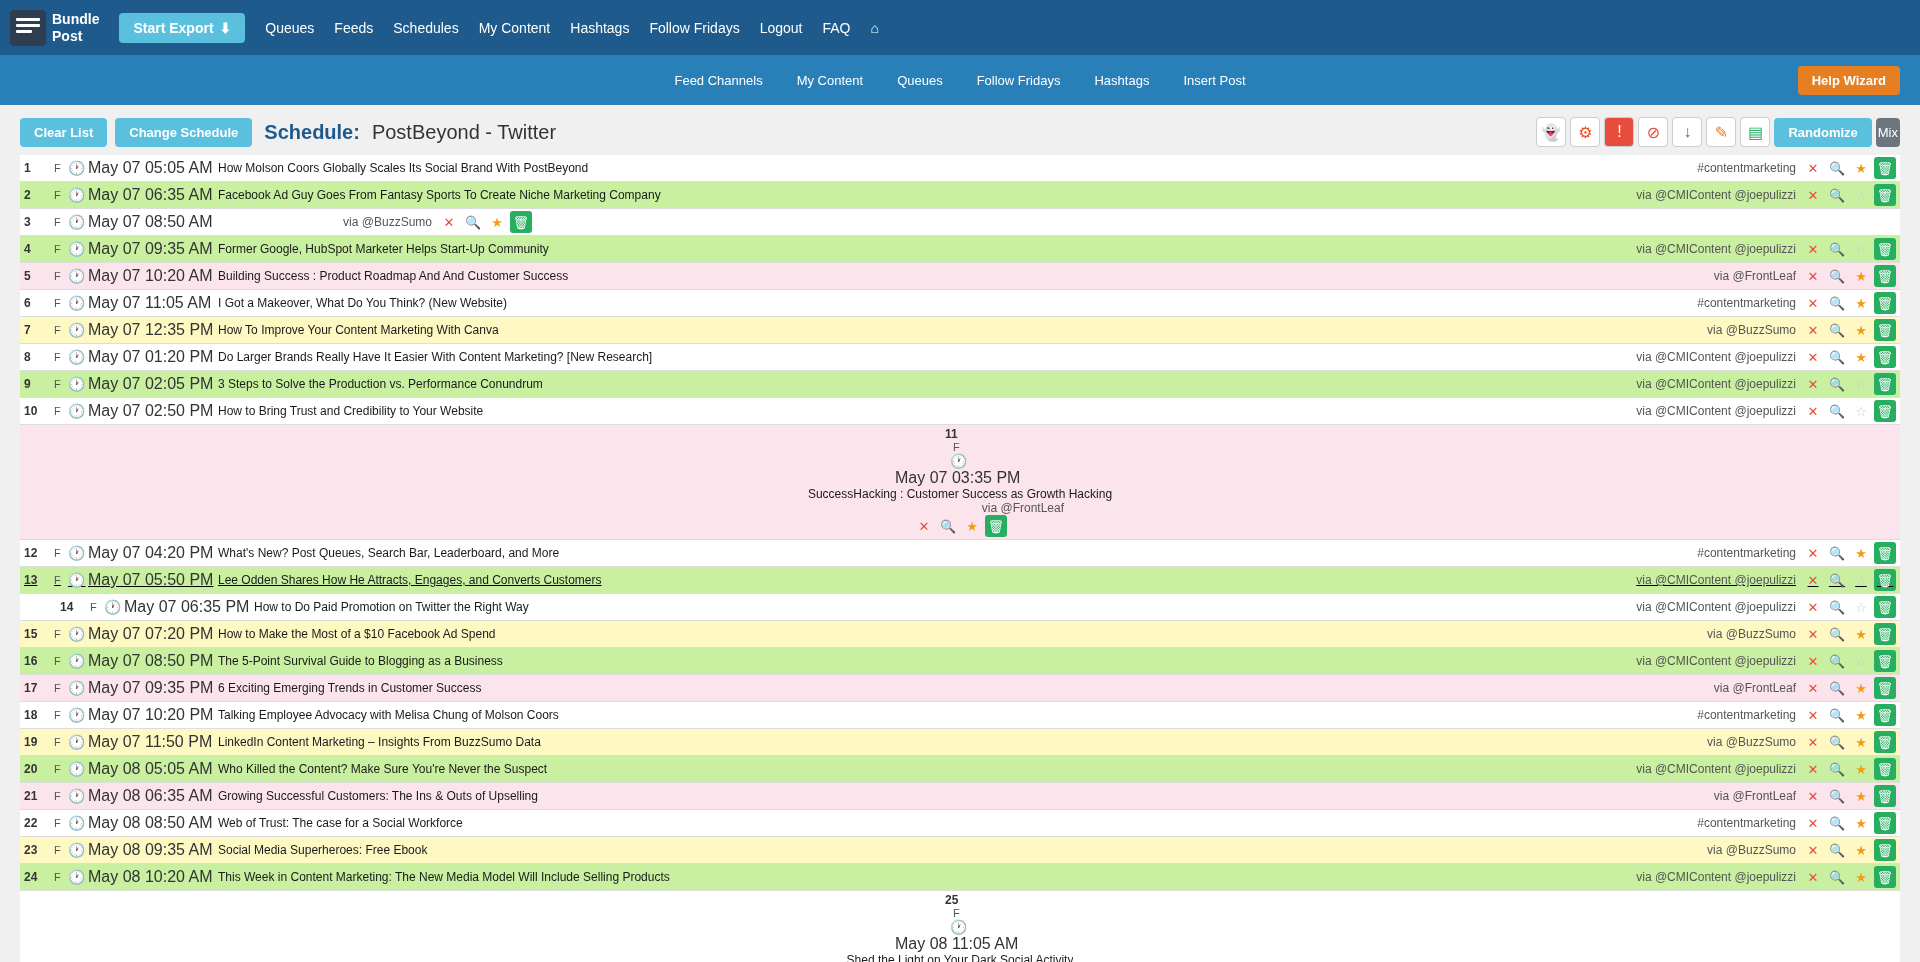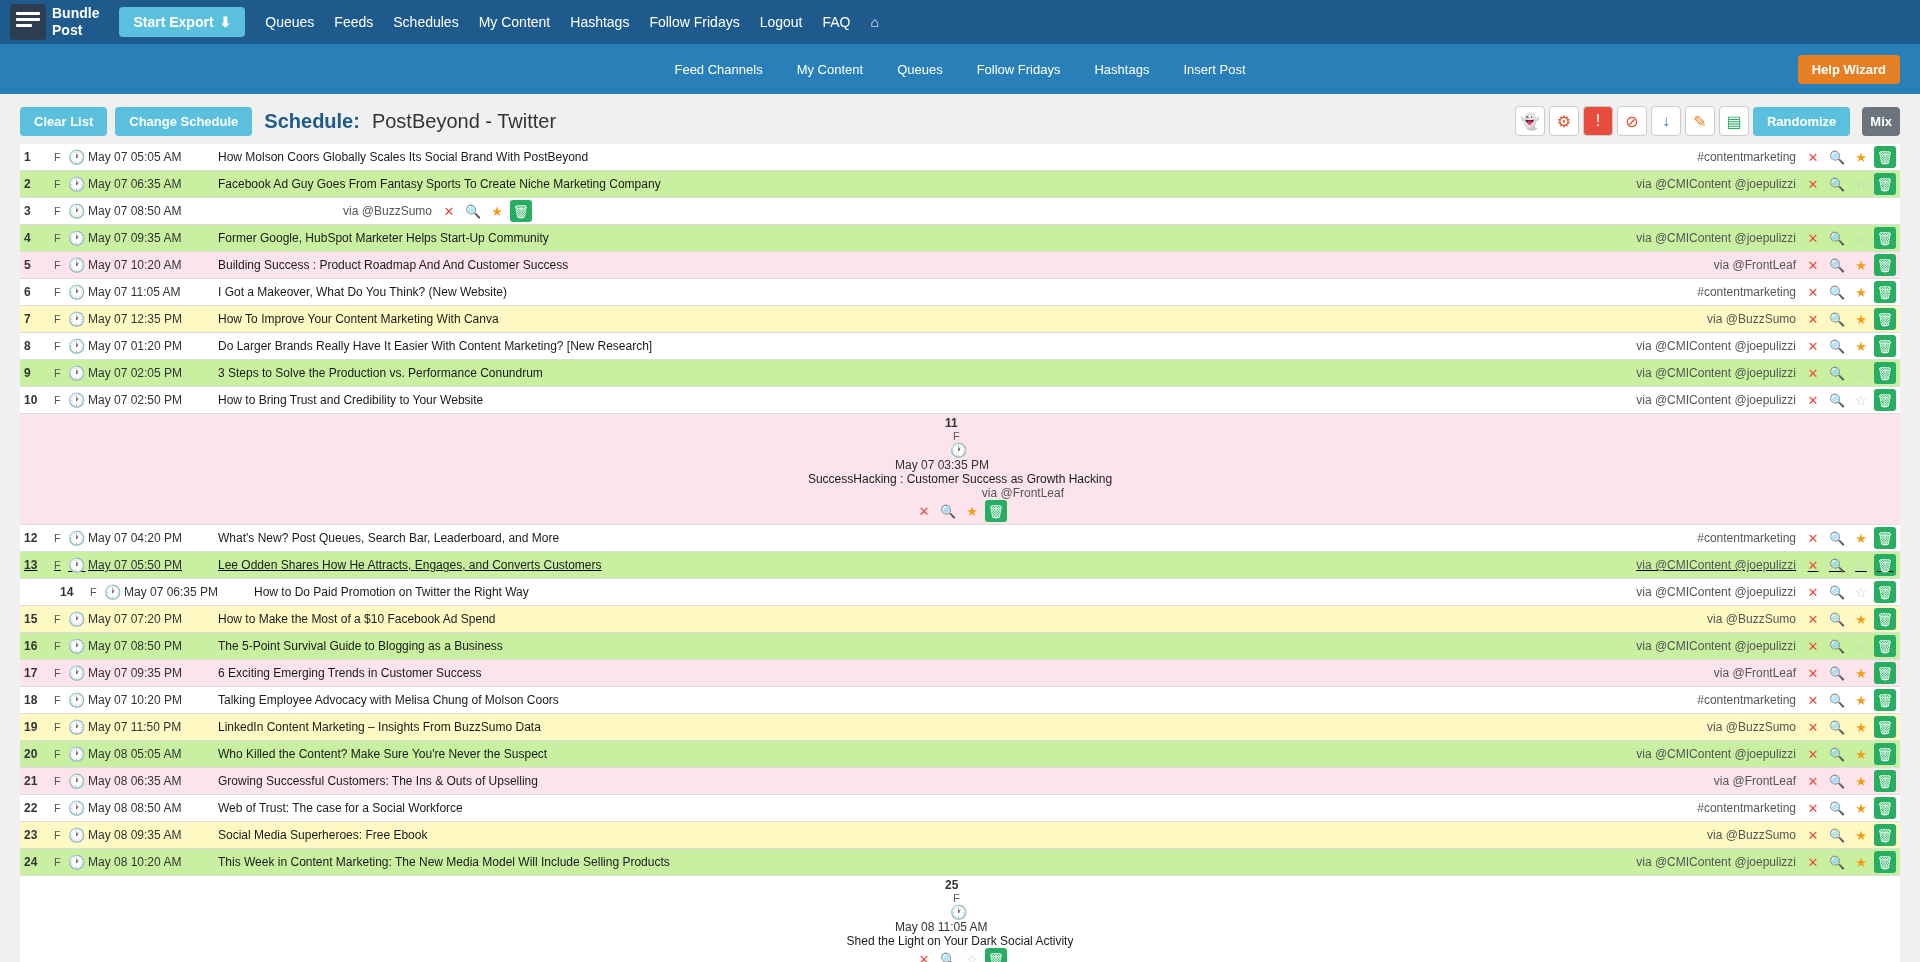--- a/index.html
+++ b/index.html
@@ -11,7 +11,7 @@
       display: flex;
       align-items: center;
       padding: 0 10px;
-      height: 44px;
+      height: 55px;
     }
     .logo-area {
       display: flex;

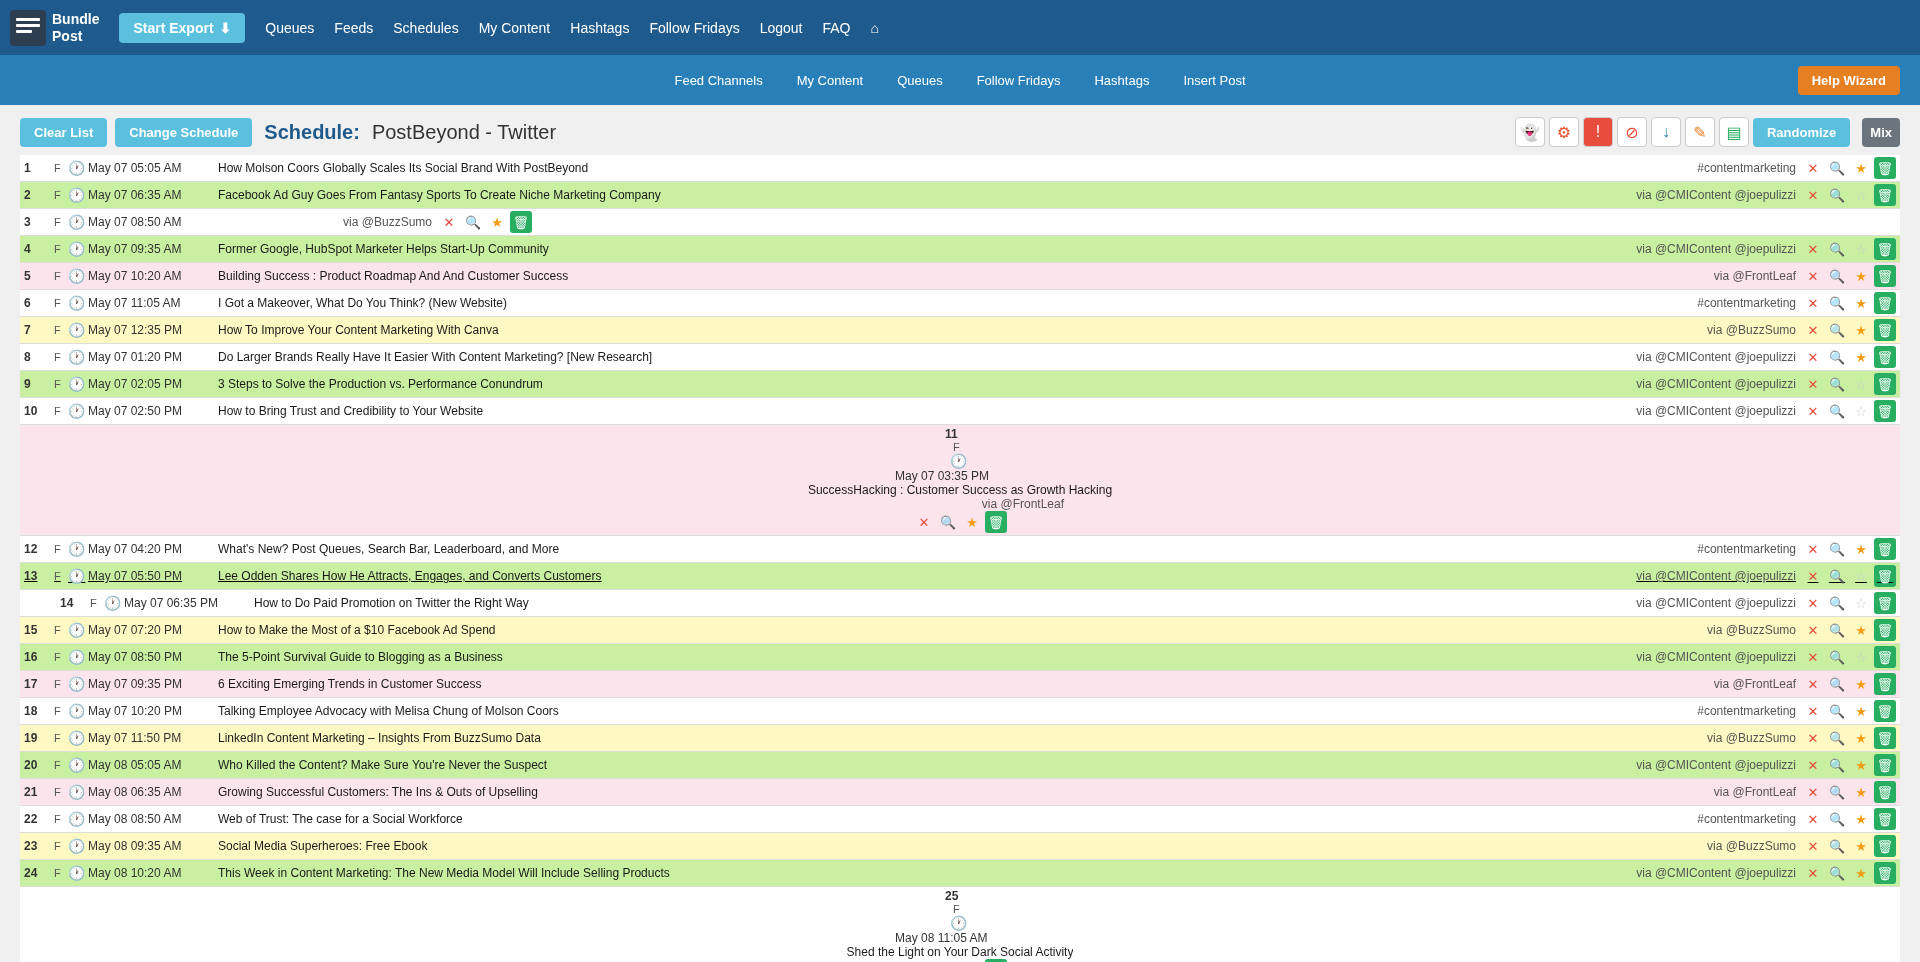--- a/index.html
+++ b/index.html
@@ -169,12 +169,11 @@
       background: #6c757d;
       color: white;
       border: none;
-      padding: 7px 8px;
+      padding: 7px 2px;
       font-size: 13px;
-      font-weight: bold;
+      font-weight: normal;
       cursor: pointer;
       border-radius: 4px;
-      margin-left: 8px;
     }
     .schedule-row {
       display: flex;

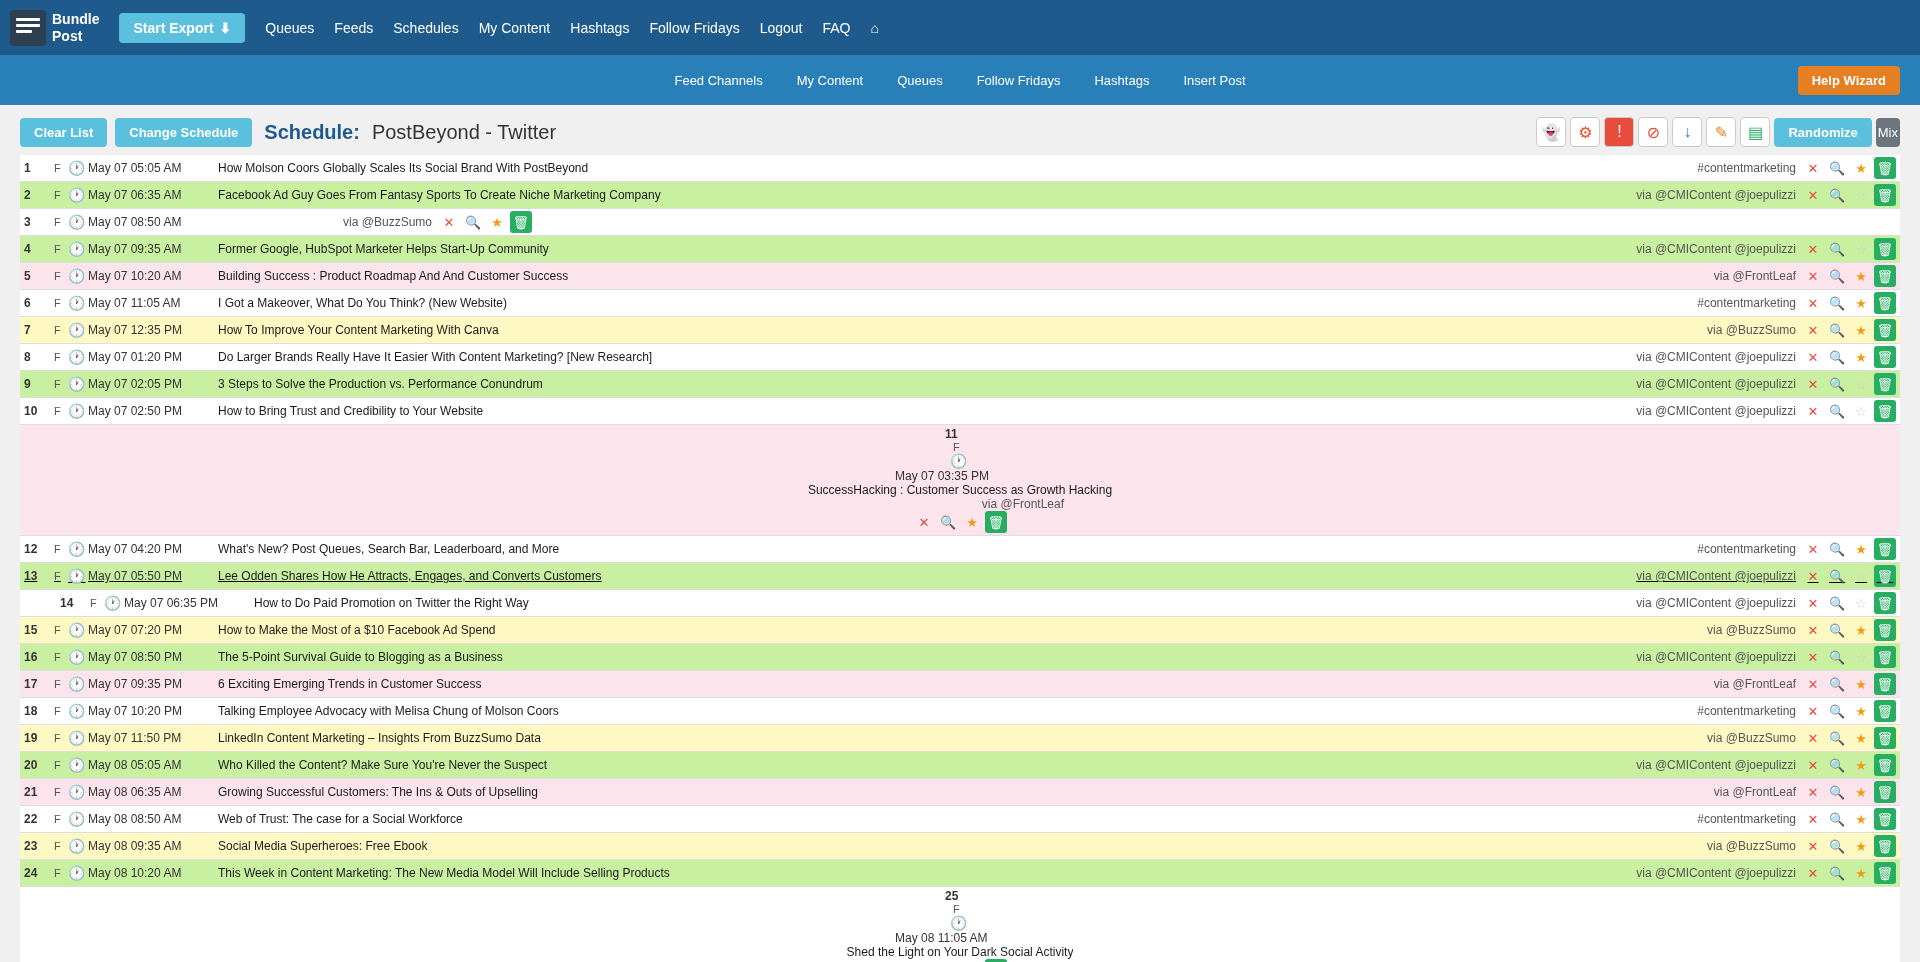--- a/index.html
+++ b/index.html
@@ -203,7 +203,7 @@
     }
     .row-date {
       width: 130px;
-      font-size: 12px;
+      font-size: 16px;
       color: #333;
       flex-shrink: 0;
     }

